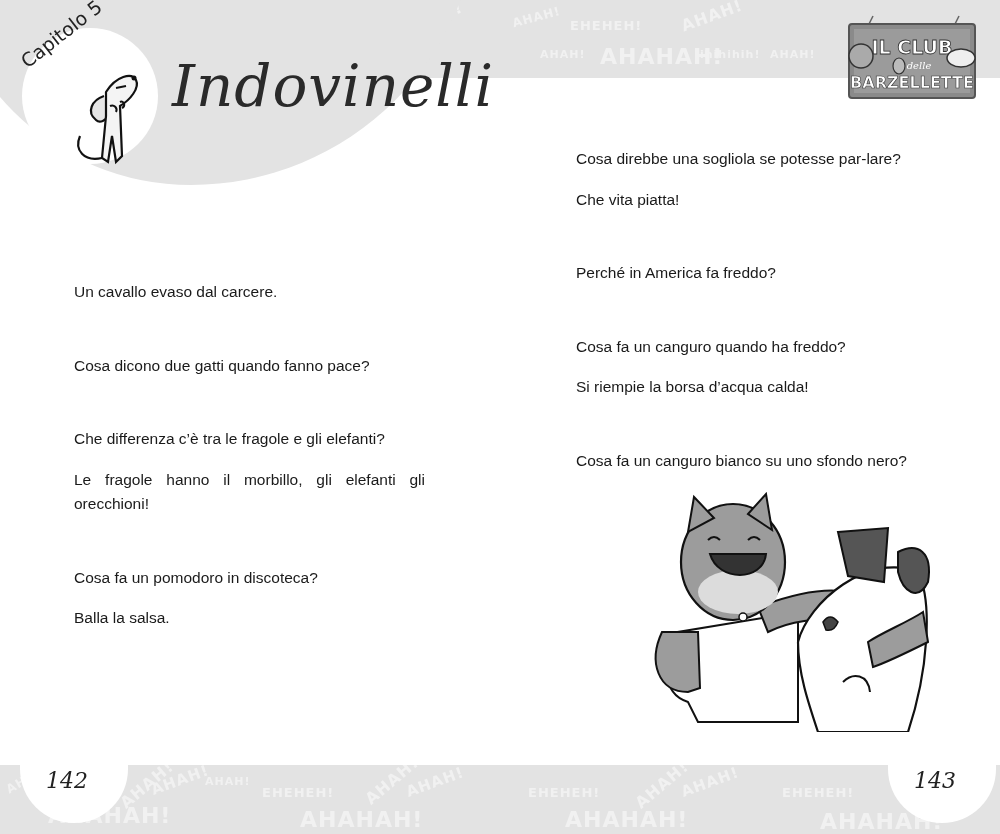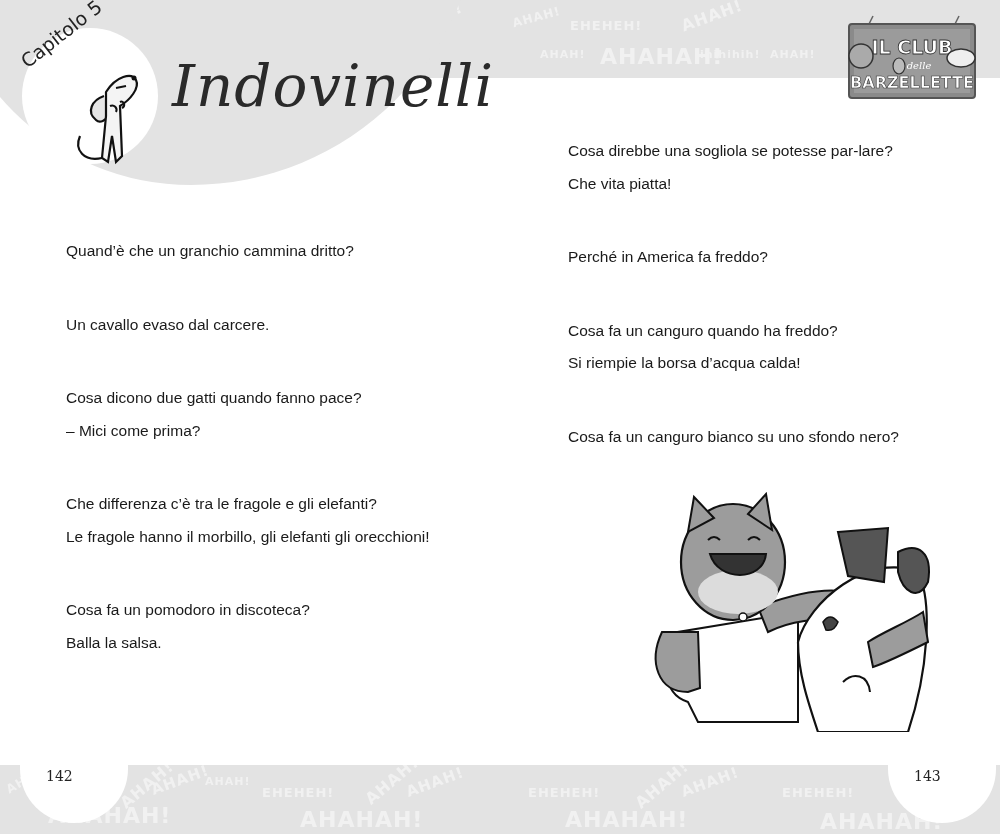--- a/index.html
+++ b/index.html
@@ -43,7 +43,7 @@
   .col-left { left: 58px; top: 231px; width: 383px; }
   .col-right { left: 560px; top: 131px; width: 383px; }
   .riddle { margin: 0; }
-  .riddle p { margin: 8px; text-align: justify; text-align-last: left; }
+  .riddle p { margin: 16px; text-align: justify; text-align-last: left; }
   .page-num-tab {
     position: absolute; width: 108px; height: 58px; background: #ffffff;
     border-radius: 0 0 54px 54px;

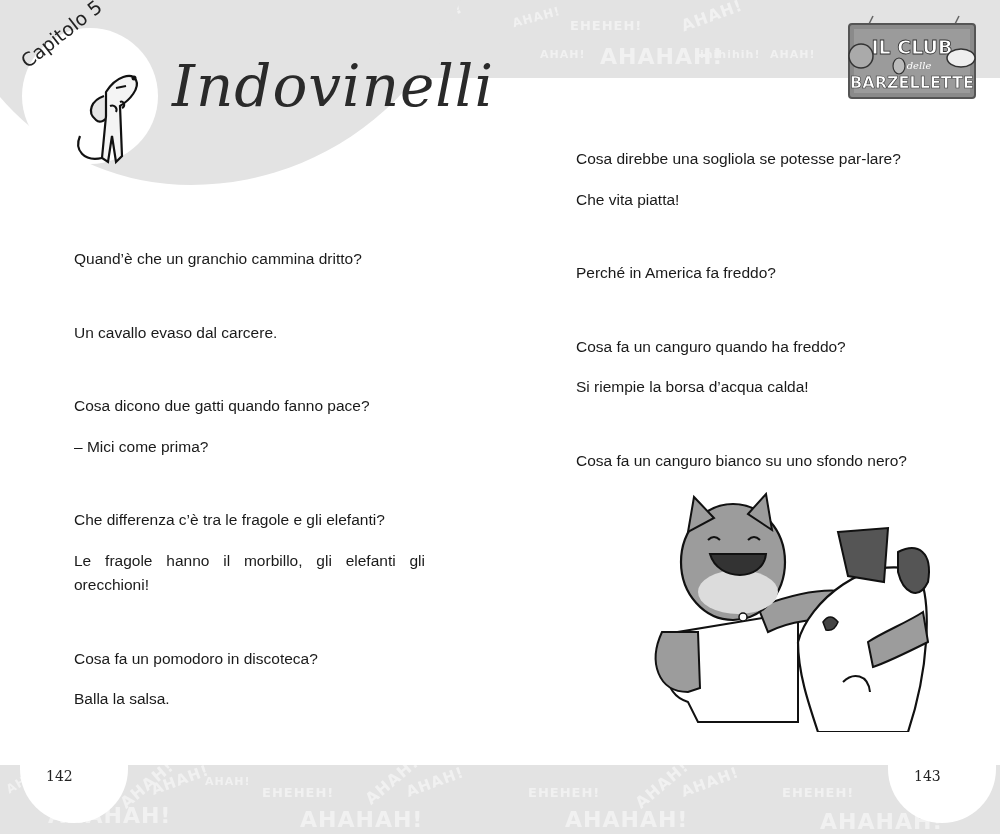--- a/index.html
+++ b/index.html
@@ -103,7 +103,6 @@
 
 <div class="column col-left">
   <div class="riddle">
-    <p>Quand’è che un granchio cammina dritto?</p>
   </div>
   <div class="riddle" style="margin-top:49px">
     <p>Un cavallo evaso dal carcere.</p>

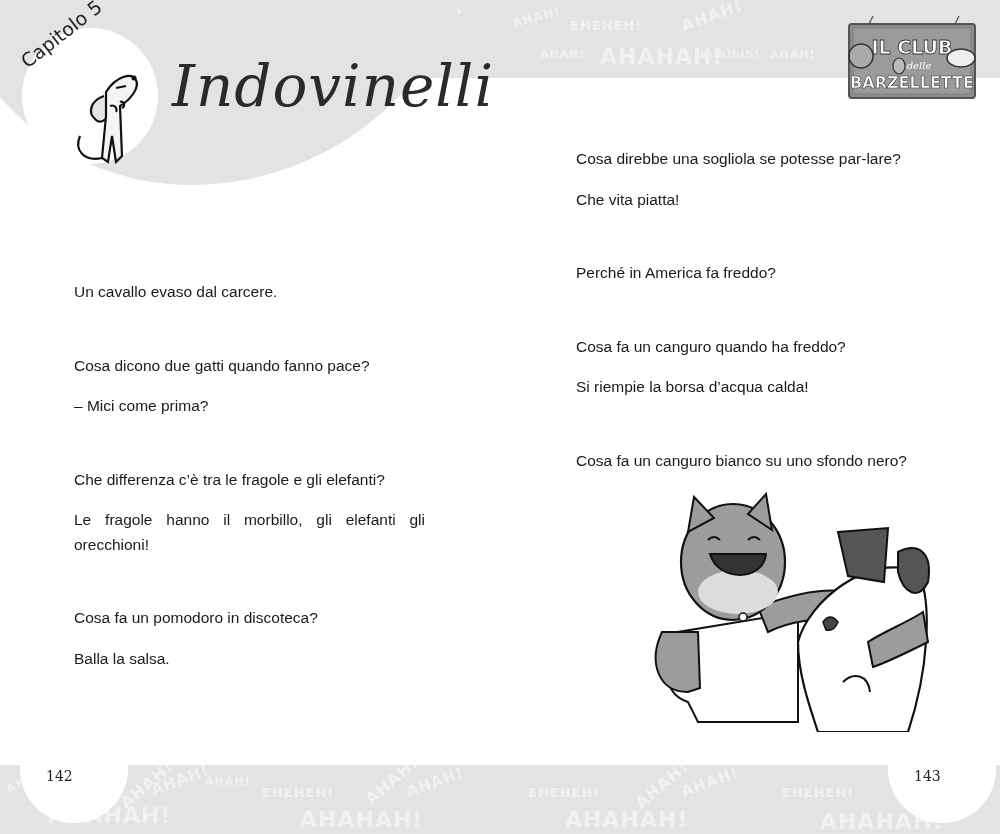--- a/index.html
+++ b/index.html
@@ -109,7 +109,6 @@
   </div>
   <div class="riddle" style="margin-top:49px">
     <p>Cosa dicono due gatti quando fanno pace?</p>
-    <p>– Mici come prima?</p>
   </div>
   <div class="riddle" style="margin-top:49px">
     <p>Che differenza c’è tra le fragole e gli elefanti?</p>

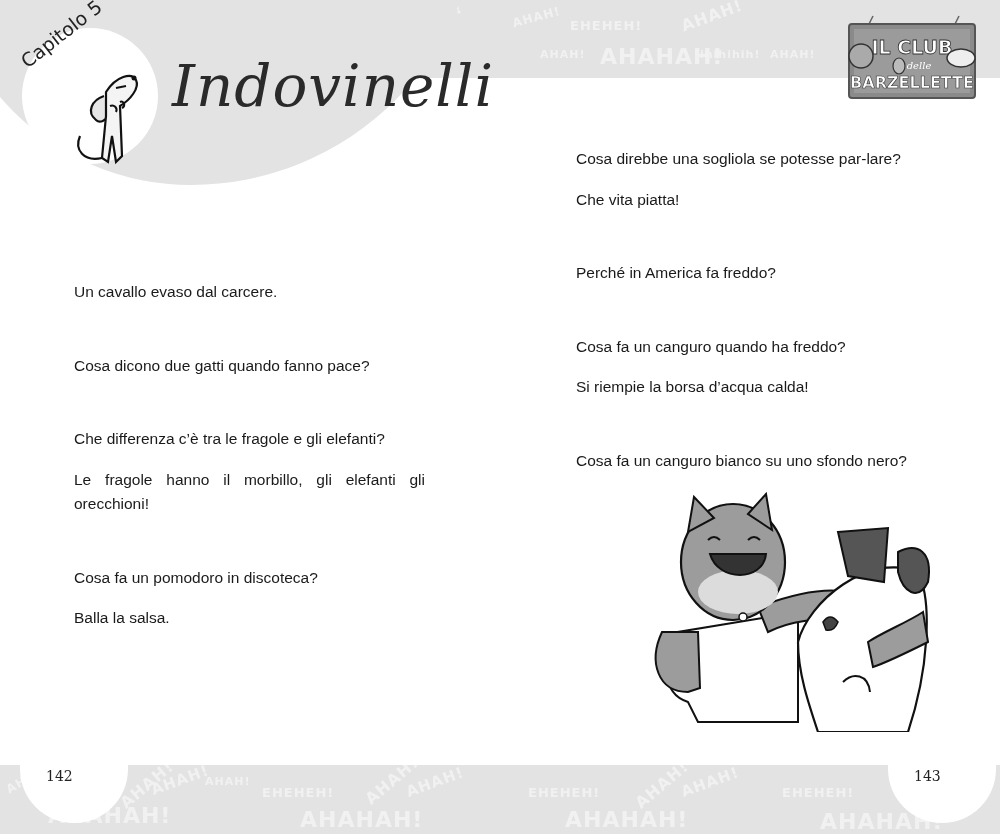--- a/index.html
+++ b/index.html
@@ -49,8 +49,8 @@
     border-radius: 0 0 54px 54px;
   }
   .page-num {
-    position: absolute; font-family: "DejaVu Serif", serif; 
-    font-size: 14px; color: #222;
+    position: absolute; font-family: "DejaVu Serif", serif; font-style: italic;
+    font-size: 22px; color: #222;
   }
   .illustration { position: absolute; left: 648px; top: 492px; width: 290px; height: 240px; }
 </style>

